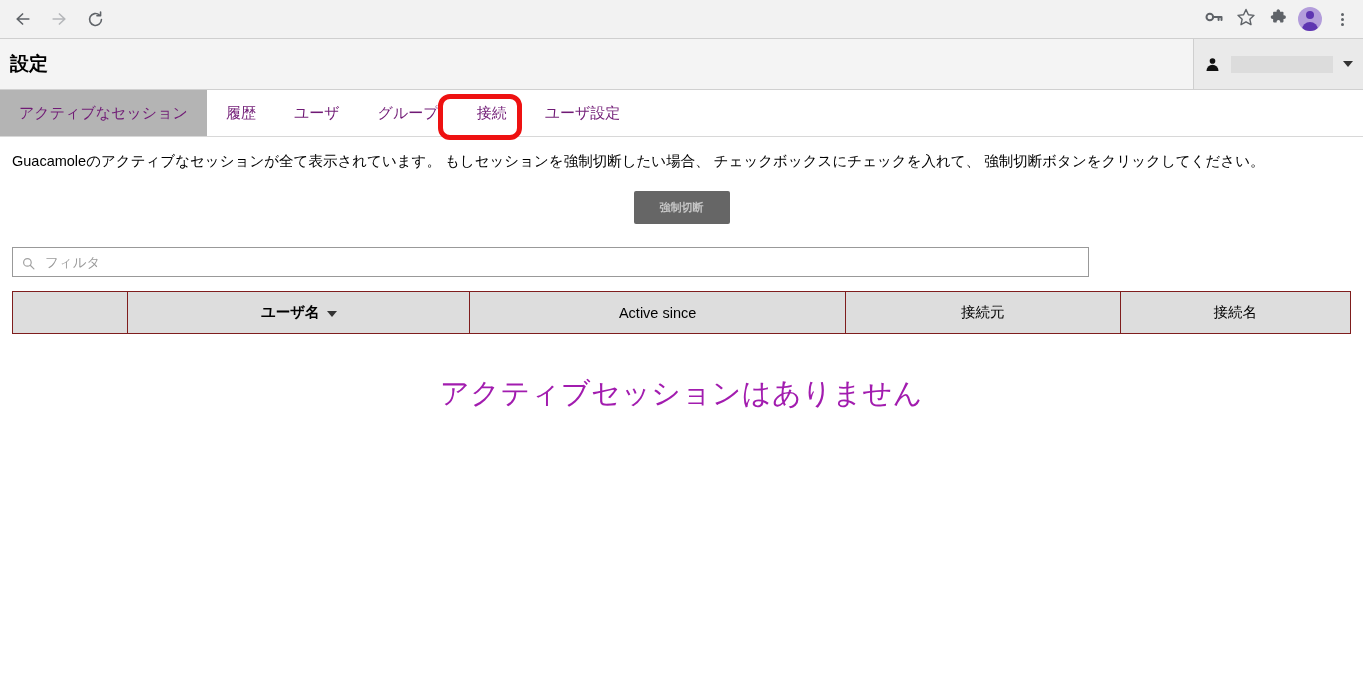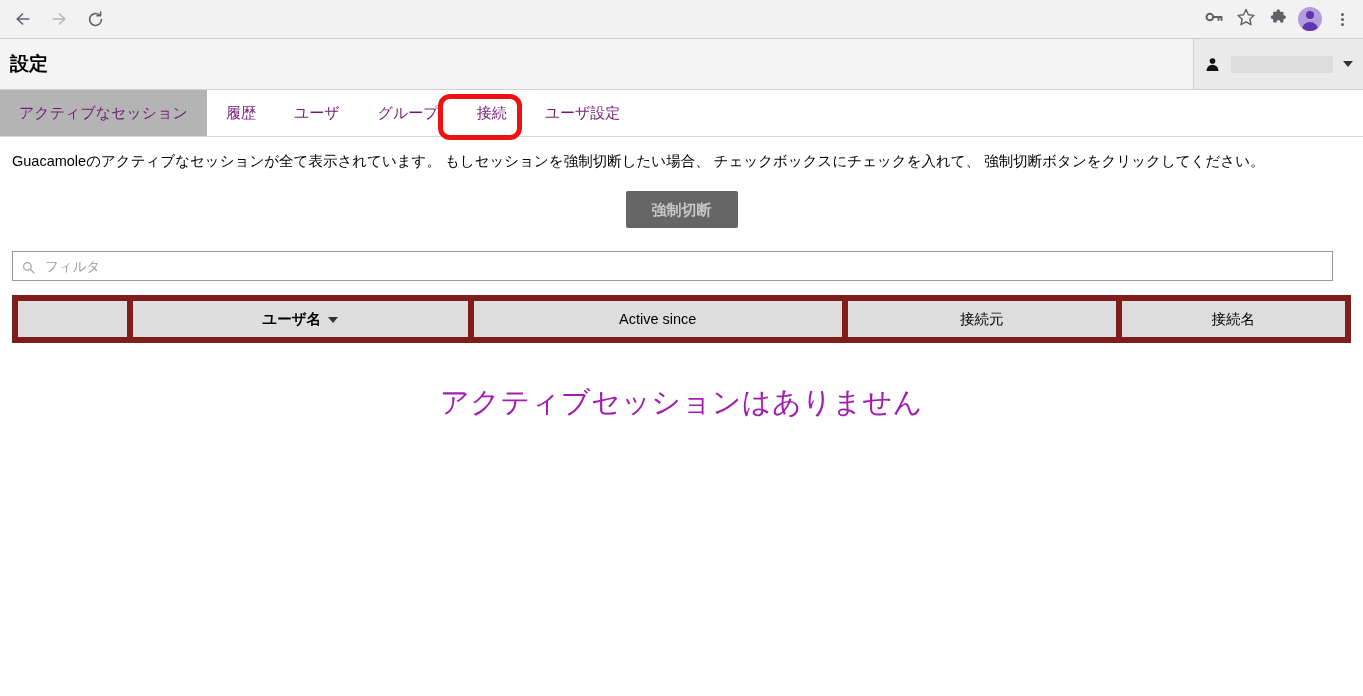--- a/index.html
+++ b/index.html
@@ -209,7 +209,7 @@
   .btn-disabled {
     background: #666666;
     color: #c6c6c6;
-    font-size: 15px;
+    font-size: 11px;
     font-weight: bold;
     padding: 11px 26px;
     border: none;

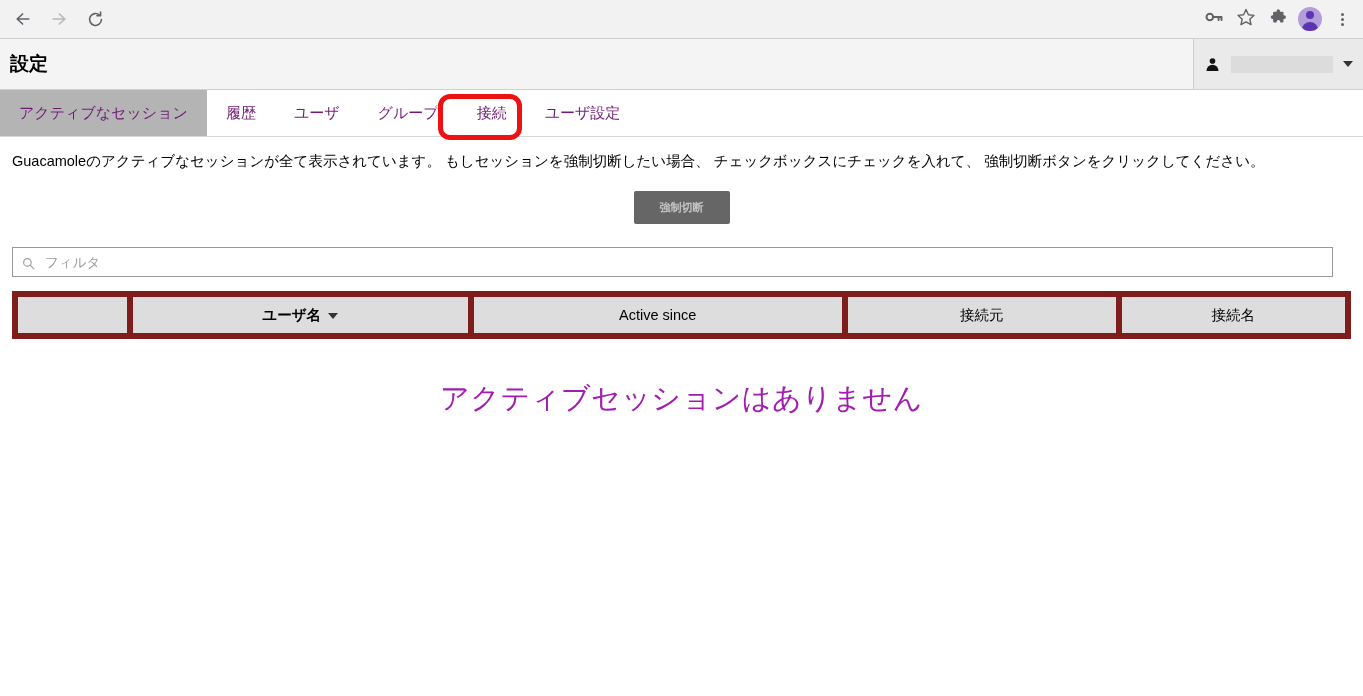--- a/index.html
+++ b/index.html
@@ -219,7 +219,7 @@
 
   .filter-wrap {
     margin-top: 23px;
-    width: 1321px;
+    width: 1077px;
     height: 30px;
     border: 1px solid #999;
     background: #fff;

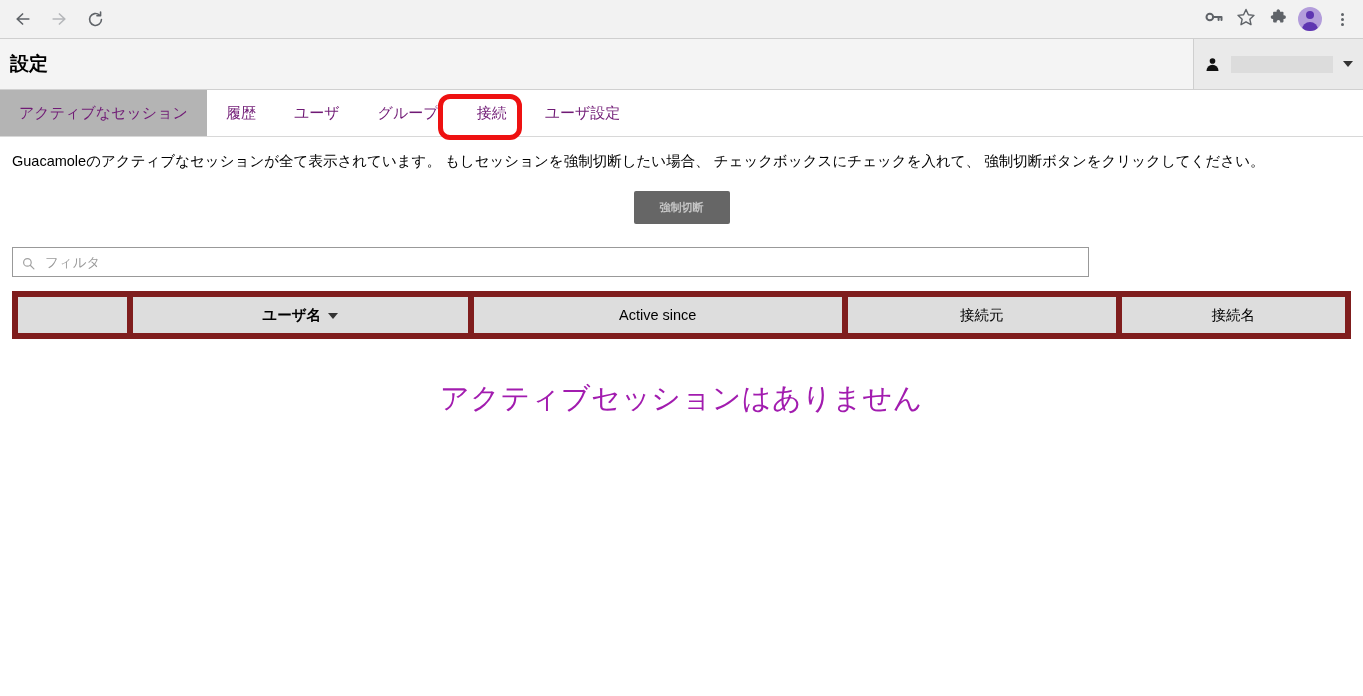--- a/index.html
+++ b/index.html
@@ -248,7 +248,7 @@
   }
   .sessions-table th {
     background: #dddddd;
-    border: 6px solid #7f1d1d;
+    border: 1px solid #7f1d1d;
     height: 42px;
     font-size: 14.5px;
     font-weight: normal;

